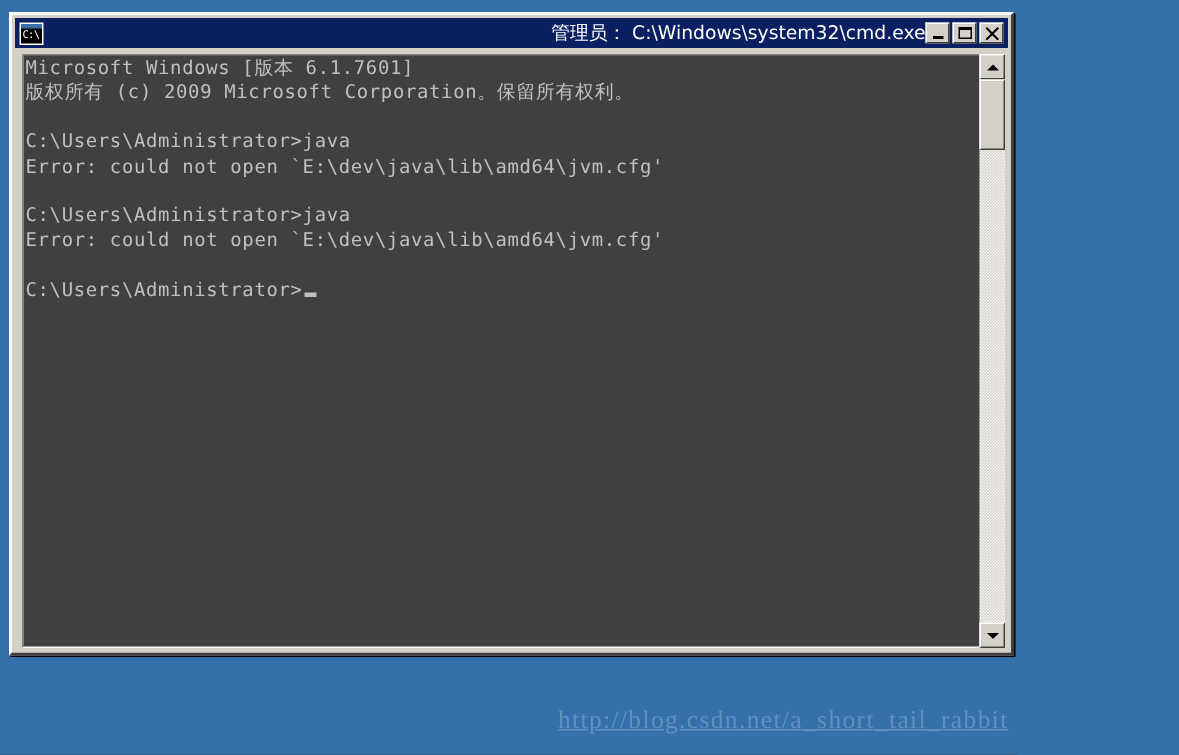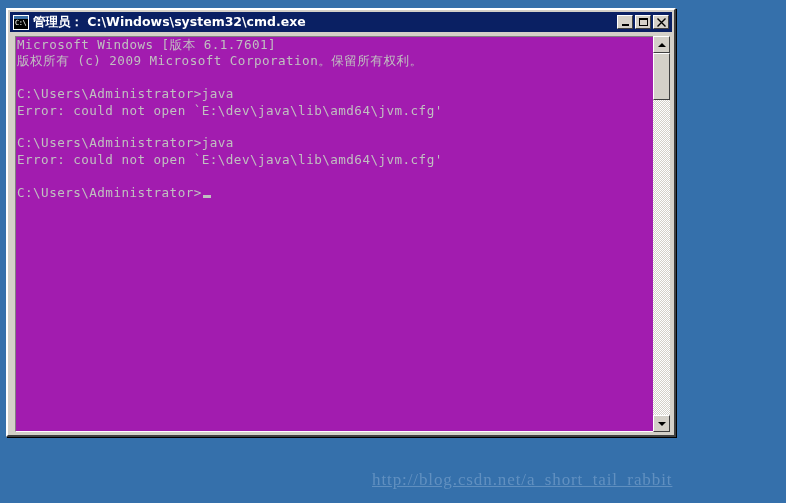--- a/index.html
+++ b/index.html
@@ -90,11 +90,12 @@
     color: #ffffff;
     font-family: "DejaVu Sans", sans-serif;
     font-size: 12.5px;
-    font-weight: bold;
+    font-weight: normal;
     white-space: nowrap;
     letter-spacing: 0px;
     flex: 1;
     overflow: hidden;
+    text-align: right;
   }
   .win-btns {
     display: flex;

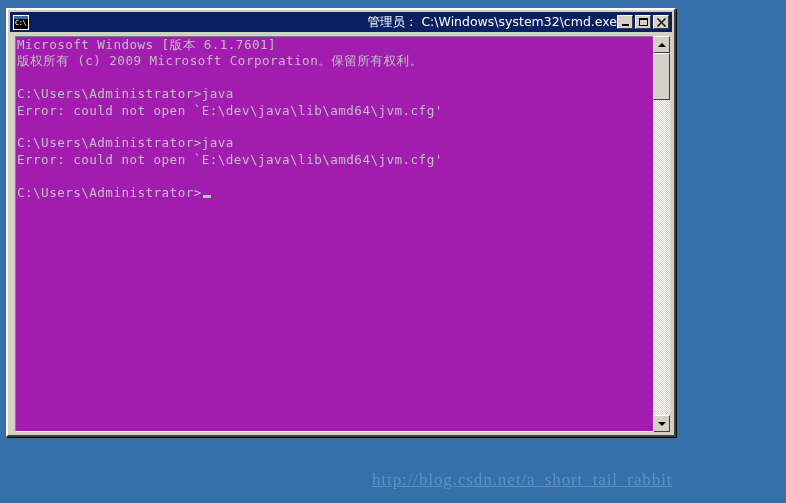--- a/index.html
+++ b/index.html
@@ -148,7 +148,7 @@
     top: 26px;
     width: 652px;
     height: 396px;
-    background: #a21caf;
+    background: #404040;
     border-top: 1px solid #808080;
     border-left: 1px solid #808080;
     border-right: 1px solid #ffffff;

